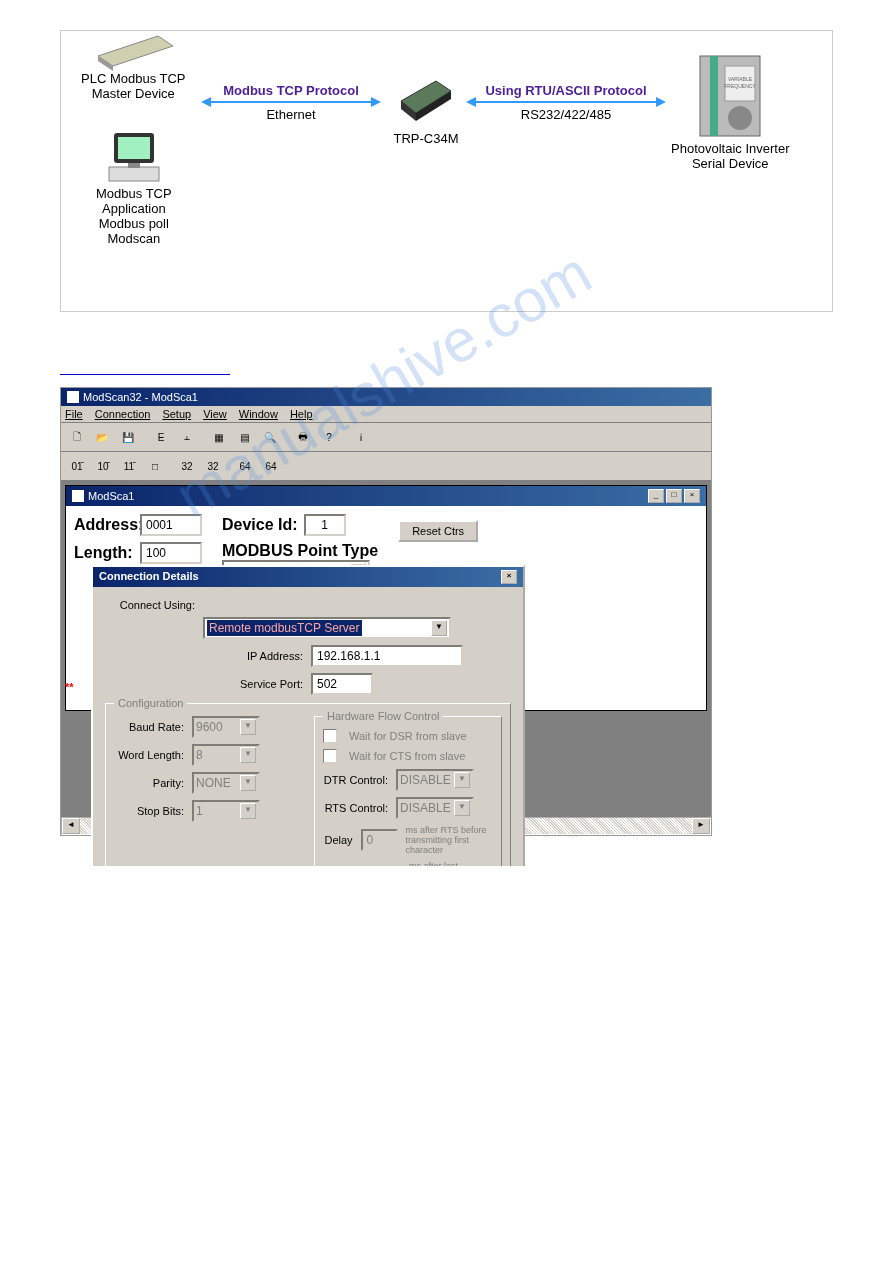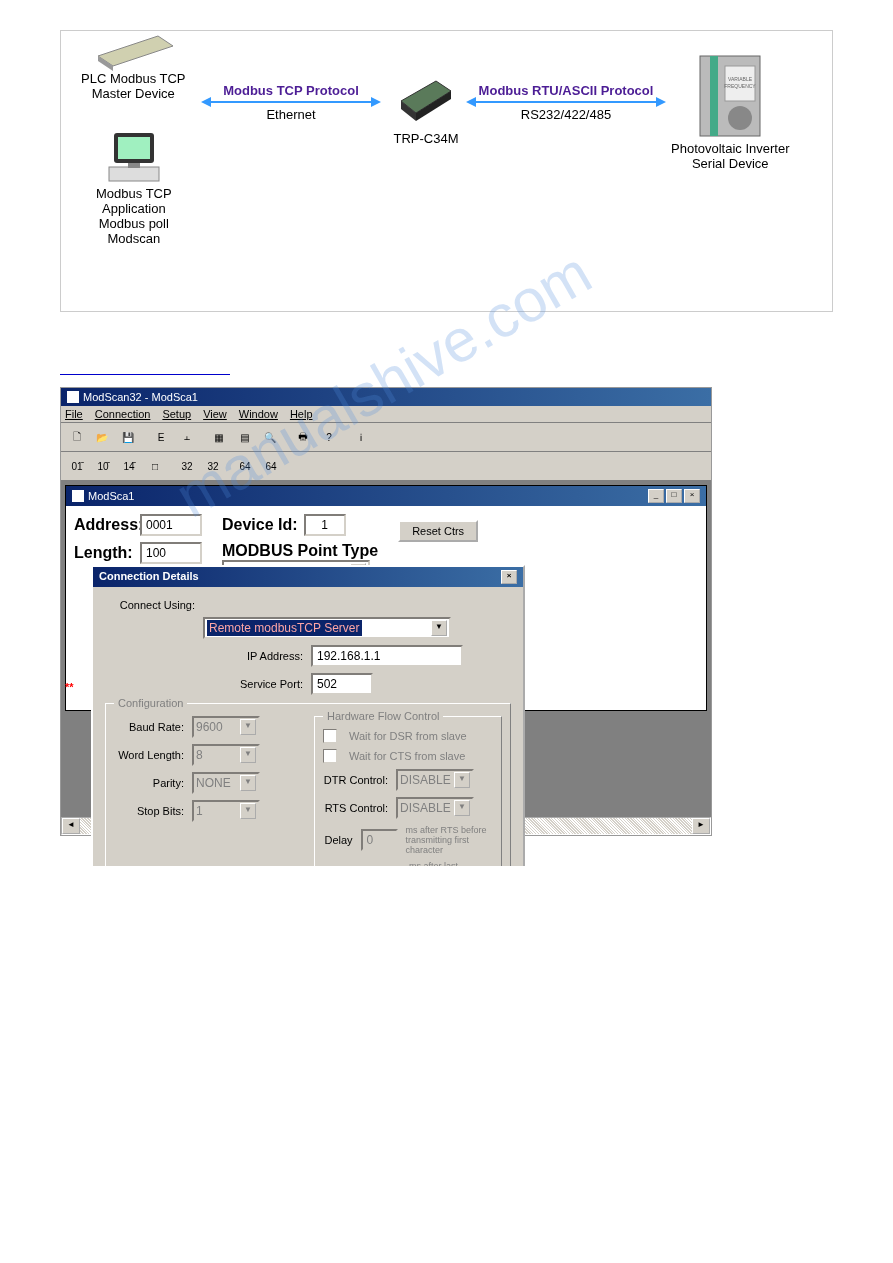--- a/index.html
+++ b/index.html
@@ -98,7 +98,7 @@
  </div>
  <div class="arrow" style="left:410px;top:70px;width:190px">
   <div class="arrow-line arrow-left arrow-right" style="width:100%">
-   <div class="arrow-lbl top">Modbus RTU/ASCII Protocol</div>
+   <div class="arrow-lbl top">Using RTU/ASCII Protocol</div>
    <div class="arrow-lbl bot">RS232/422/485</div>
   </div>
  </div>

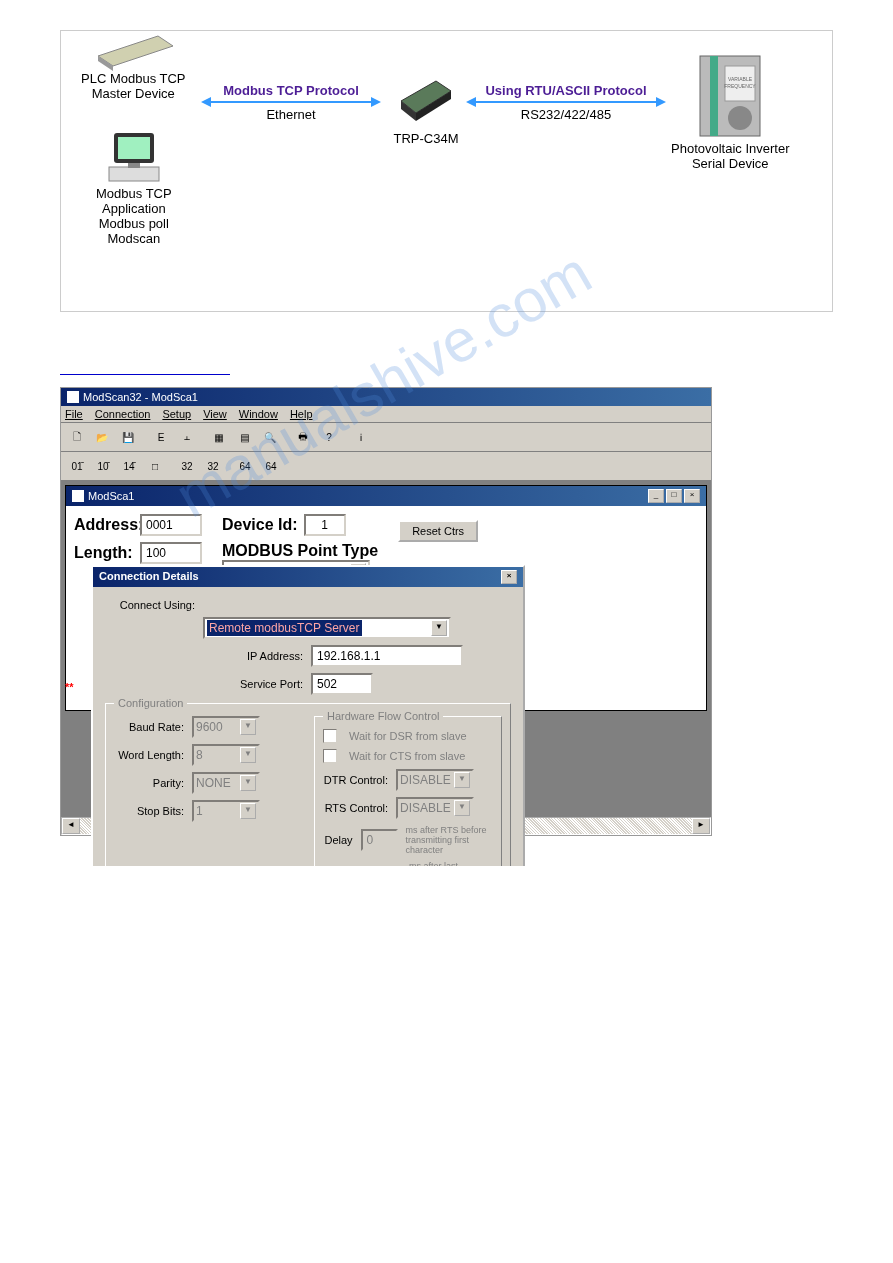--- a/index.html
+++ b/index.html
@@ -151,7 +151,7 @@
  <div class="toolbar">
   <div class="tbtn">01̄</div>
   <div class="tbtn">10̄</div>
-  <div class="tbtn">14̄</div>
+  <div class="tbtn">11̄</div>
   <div class="tbtn">□</div>
   <div class="tsep"></div>
   <div class="tbtn">32</div>

